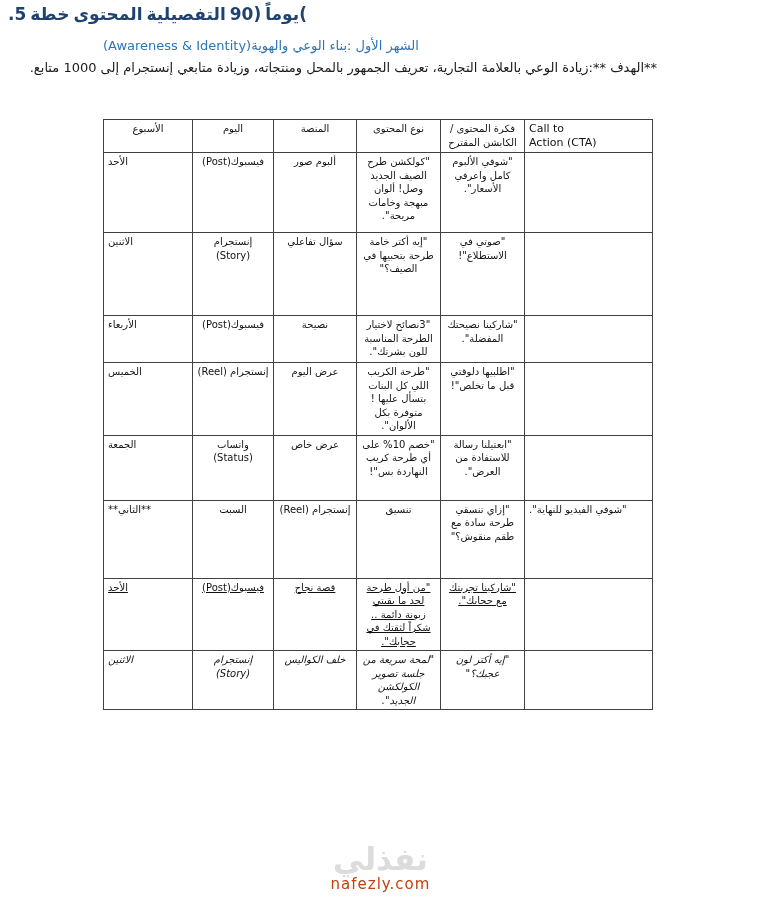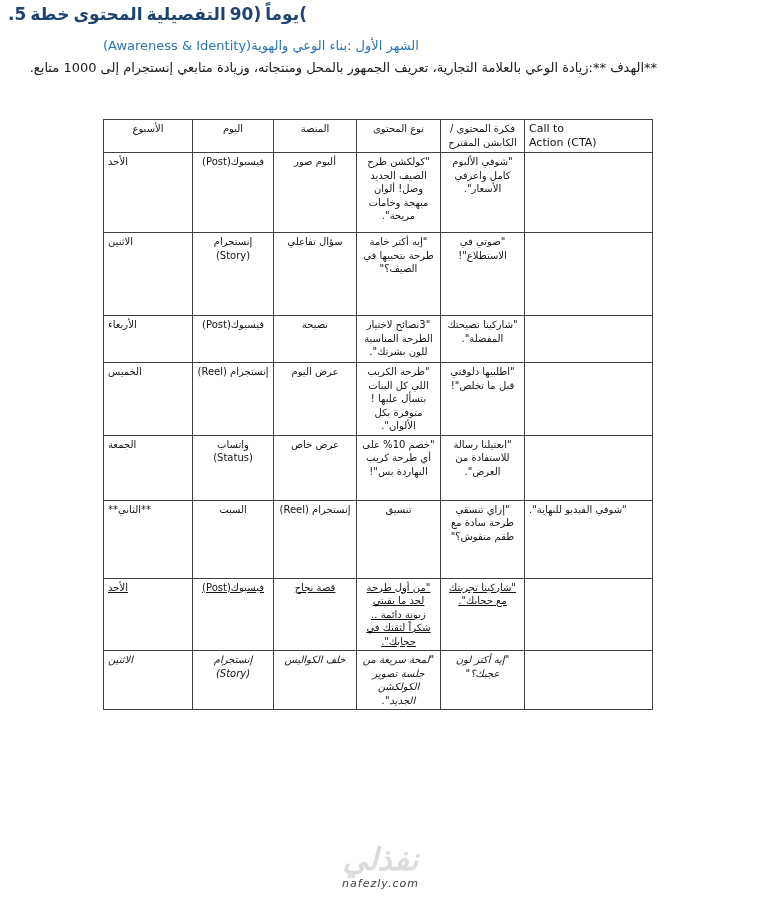--- a/index.html
+++ b/index.html
@@ -35,7 +35,7 @@
   .plan th.c0{text-align:center;}
   .plan th.c5{direction:ltr;text-align:left;font-size:11px;}
   .plan th.c5 div{width:70px;}
-  .watermark{position:absolute;left:0;top:842px;width:761px;text-align:center;font-style:italic;}
+  .watermark{position:absolute;left:0;top:842px;width:761px;text-align:center;}
   .wm-logo{font-size:31px;font-weight:bold;color:#dcdcdc;line-height:34px;direction:rtl;}
   .wm-url{font-size:11px;color:#404040;letter-spacing:1px;line-height:16px;
           font-family:"DejaVu Sans",sans-serif;}

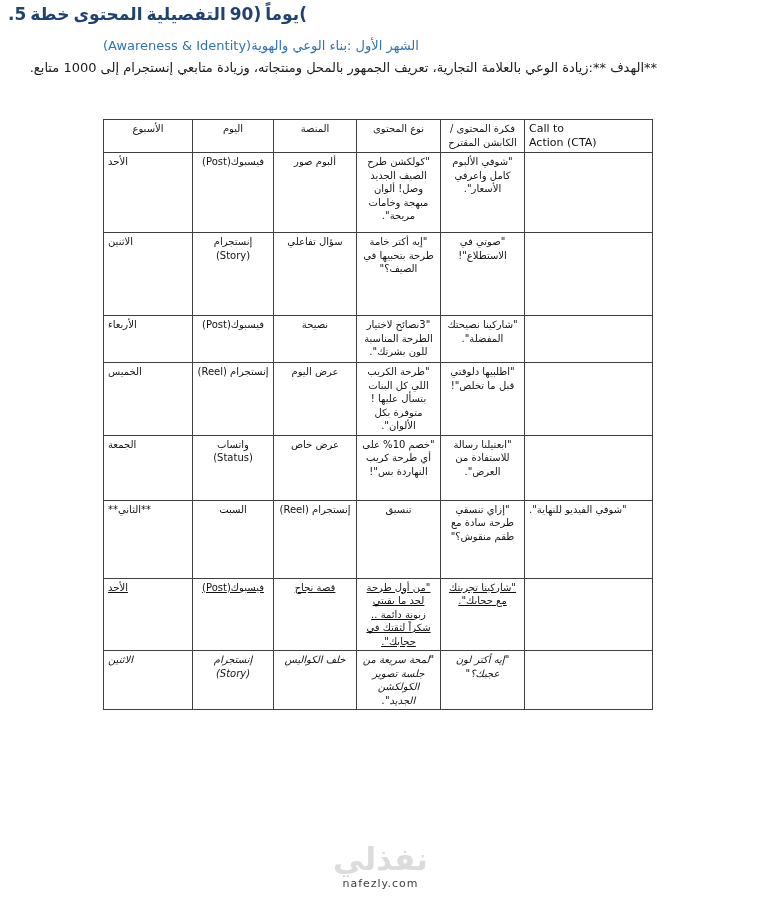--- a/index.html
+++ b/index.html
@@ -37,7 +37,7 @@
   .plan th.c5 div{width:70px;}
   .watermark{position:absolute;left:0;top:842px;width:761px;text-align:center;}
   .wm-logo{font-size:31px;font-weight:bold;color:#dcdcdc;line-height:34px;direction:rtl;}
-  .wm-url{font-size:11px;color:#404040;letter-spacing:1px;line-height:16px;
+  .wm-url{font-size:15px;color:#c2410c;letter-spacing:1px;line-height:16px;
           font-family:"DejaVu Sans",sans-serif;}
 </style>
 </head>

